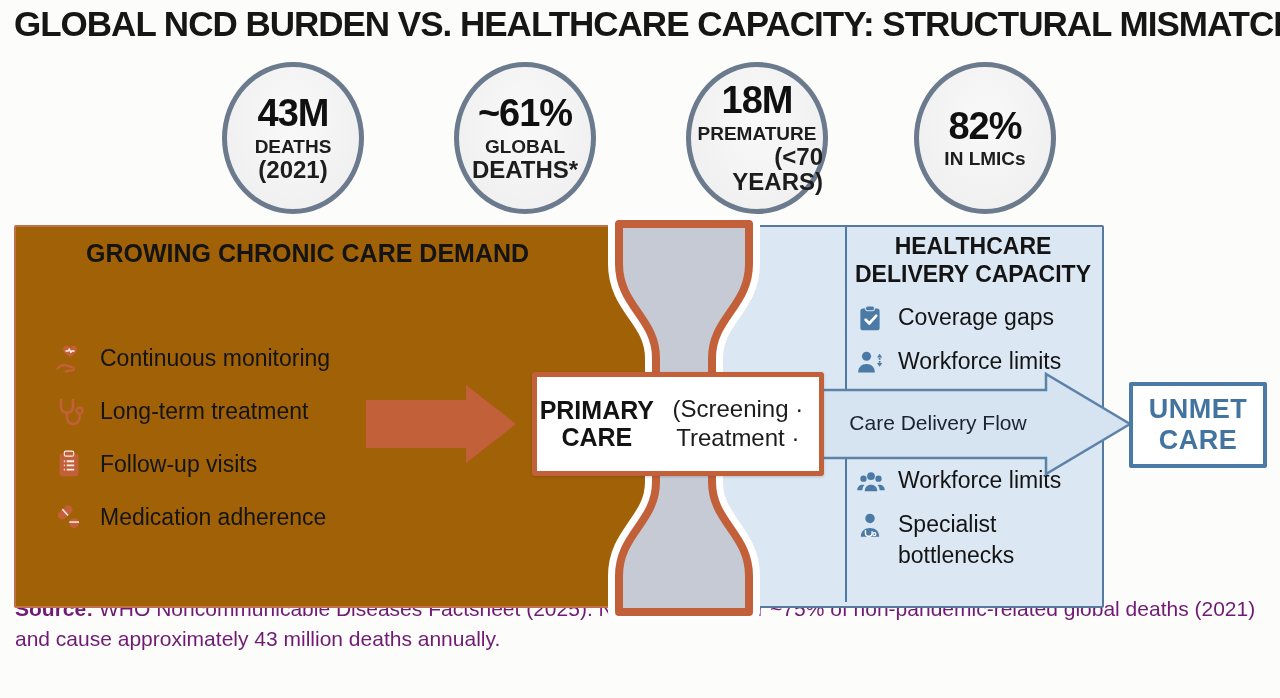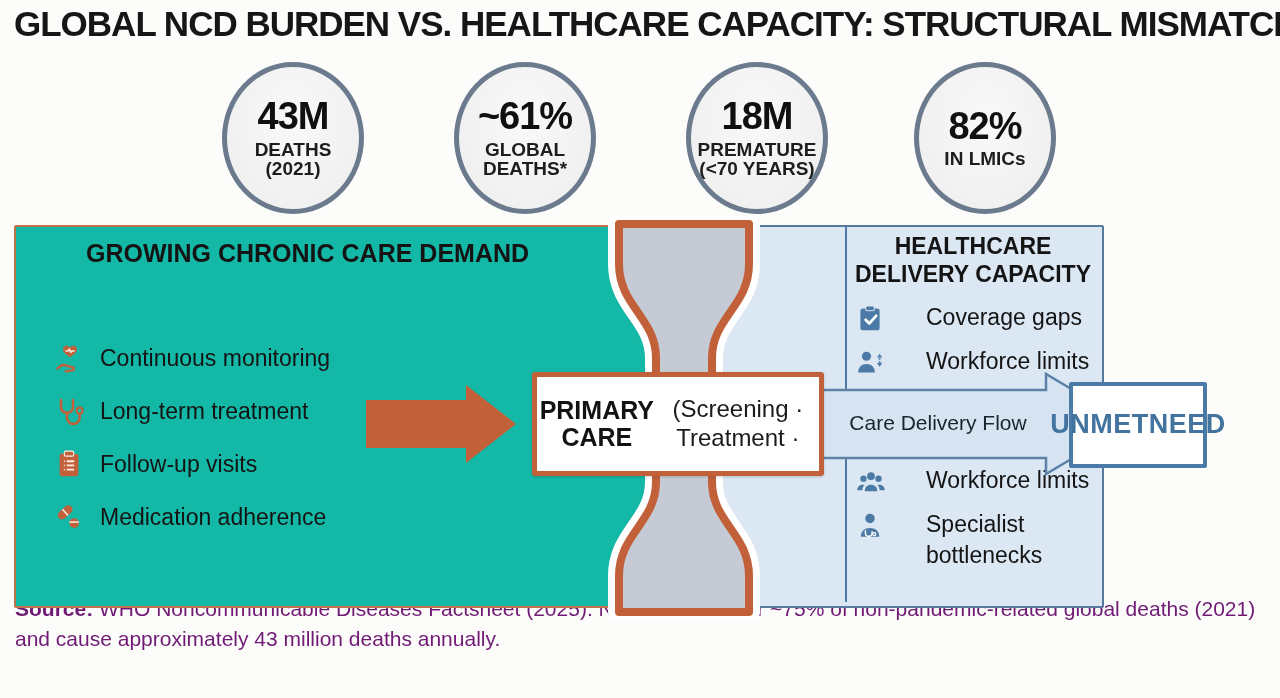--- a/index.html
+++ b/index.html
@@ -25,7 +25,7 @@
   }
   .stat-value{font-size:38px;font-weight:bold;color:#101010;letter-spacing:-1px;}
   .stat-label{font-size:19px;font-weight:600;color:#1d1d1d;margin-top:3px;}
-  .stat-sub{font-size:19px;font-weight:600;color:#1d1d1d;margin-top:0;}
+  .stat-sub{font-size:24px;font-weight:600;color:#1d1d1d;margin-top:0;}
   
   .demand-panel{
     position:absolute;left:14px;top:225px;width:632px;height:379px;

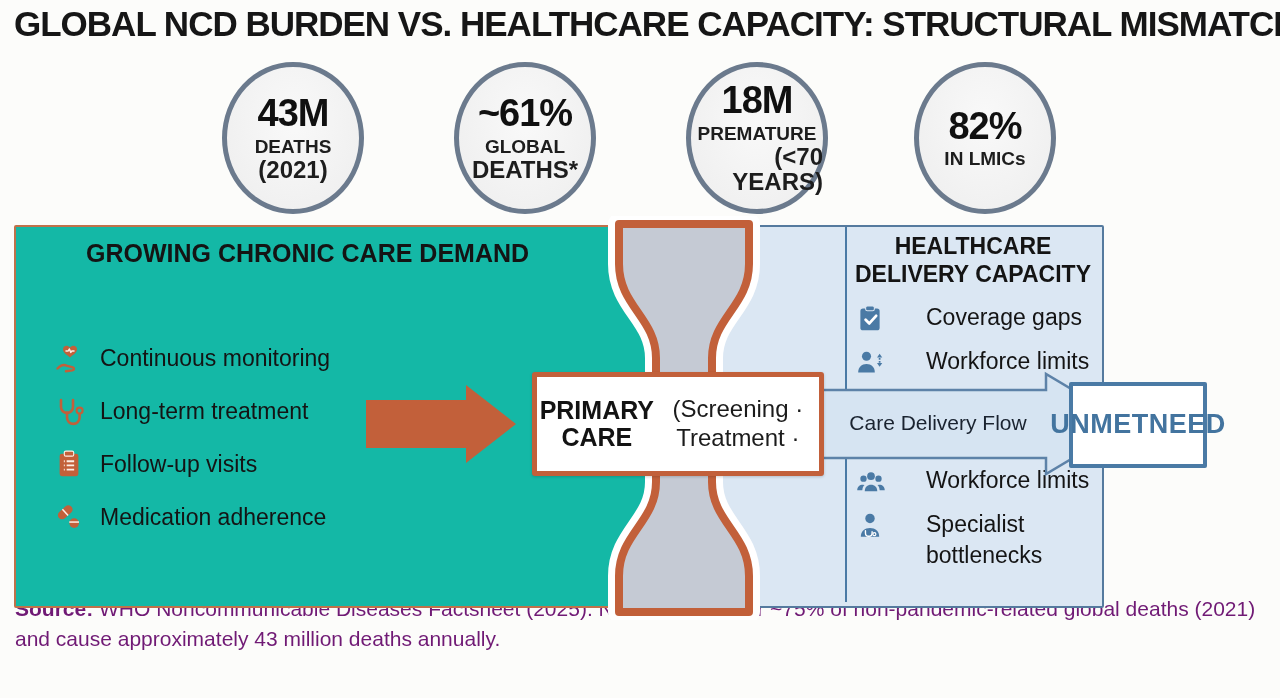--- a/index.html
+++ b/index.html
@@ -29,7 +29,7 @@
   
   .demand-panel{
     position:absolute;left:14px;top:225px;width:632px;height:379px;
-    background:#14b8a6;border:2px solid #c0714a;border-radius:2px;z-index:1;
+    background:#a16207;border:2px solid #c0714a;border-radius:2px;z-index:1;
   }
   .demand-header{
     position:absolute;left:70px;top:12px;

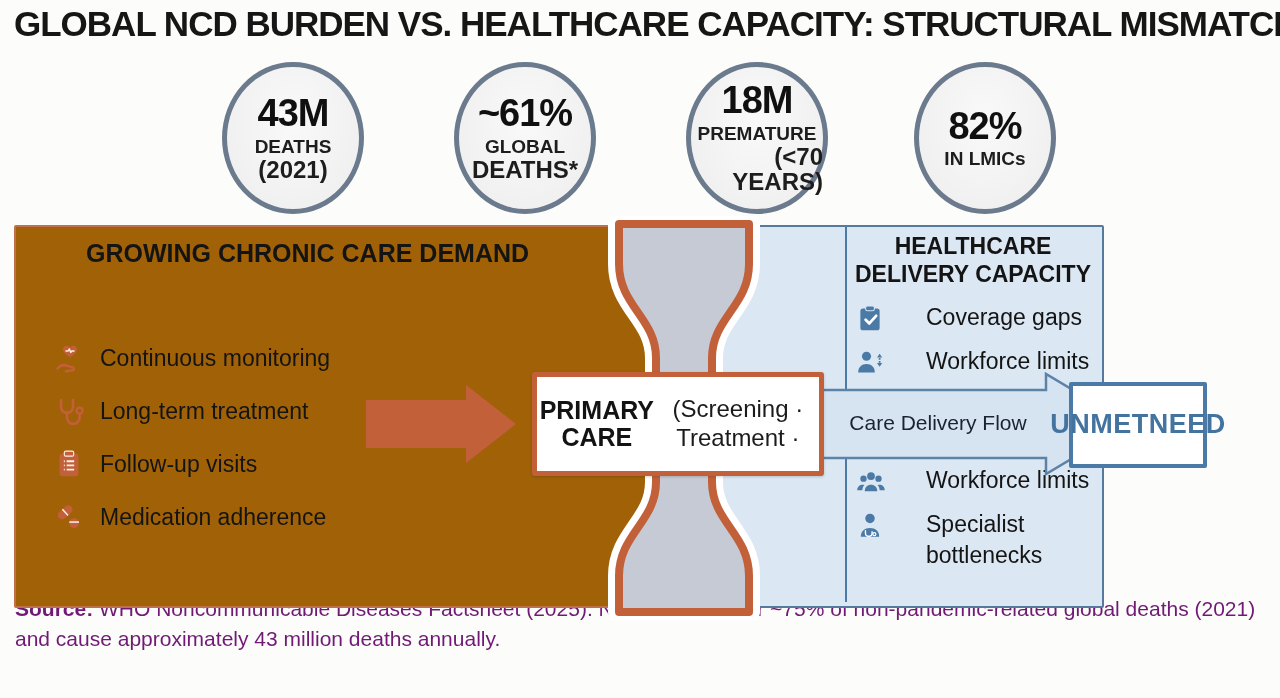--- a/index.html
+++ b/index.html
@@ -53,7 +53,7 @@
   }
   .capacity-items-top{position:absolute;left:856px;top:302px;z-index:2;}
   .capacity-items-bottom{position:absolute;left:856px;top:465px;z-index:2;}
-  .capacity-item{display:flex;align-items:flex-start;margin-bottom:12px;gap:28px;}
+  .capacity-item{display:flex;align-items:flex-start;margin-bottom:12px;}
   .capacity-item .icon{width:30px;height:30px;margin-right:12px;flex:0 0 30px;margin-top:2px;}
   .capacity-item .label{font-size:23px;color:#141414;line-height:1.35;max-width:180px;}
   

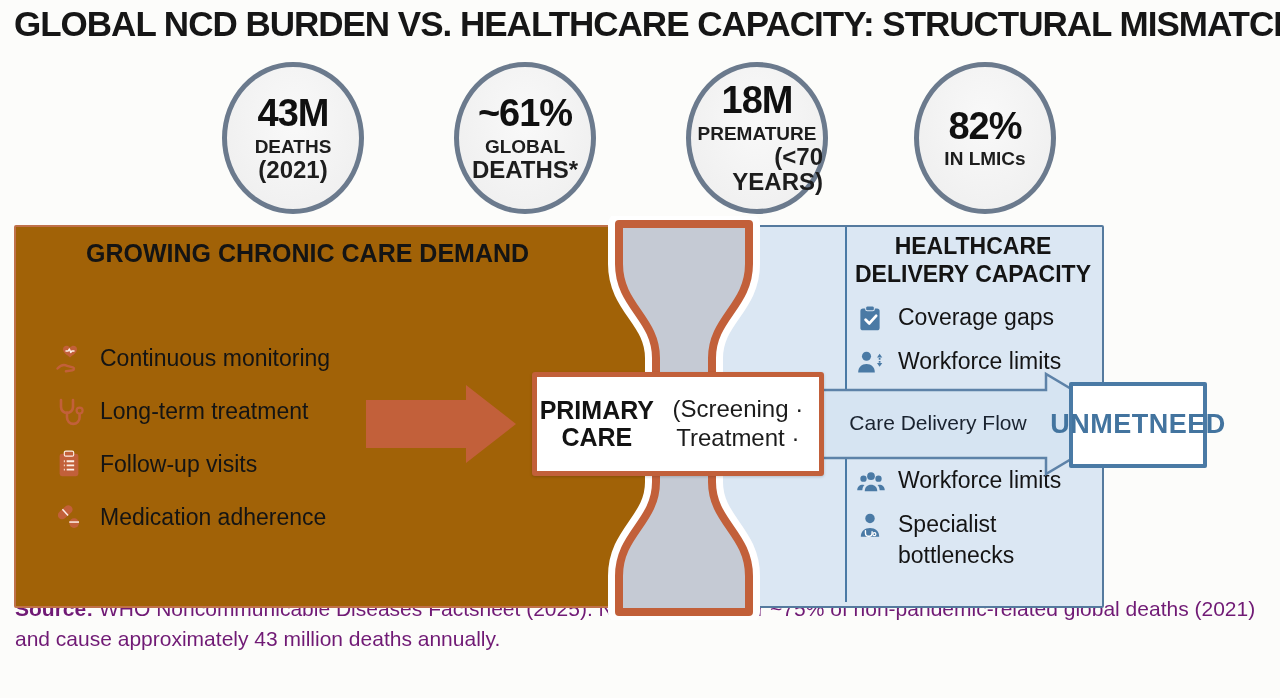--- a/index.html
+++ b/index.html
@@ -76,9 +76,9 @@
   .primary-care-title{font-size:25px;font-weight:bold;color:#131313;line-height:1.1;}
   .primary-care-sub{font-size:24px;color:#1b1b1b;line-height:1.2;}
   .unmet-box{
-    position:absolute;left:1069px;top:382px;width:130px;height:78px;
+    position:absolute;left:1129px;top:382px;width:130px;height:78px;
     background:#ffffff;border:4px solid #4a7aa5;border-radius:2px;
-    display:flex;flex-direction:row;align-items:center;justify-content:center;
+    display:flex;flex-direction:column;align-items:center;justify-content:center;
     z-index:4;text-align:center;
   }
   .unmet-line{font-size:27px;font-weight:bold;color:#43749f;line-height:1.15;letter-spacing:.5px;}

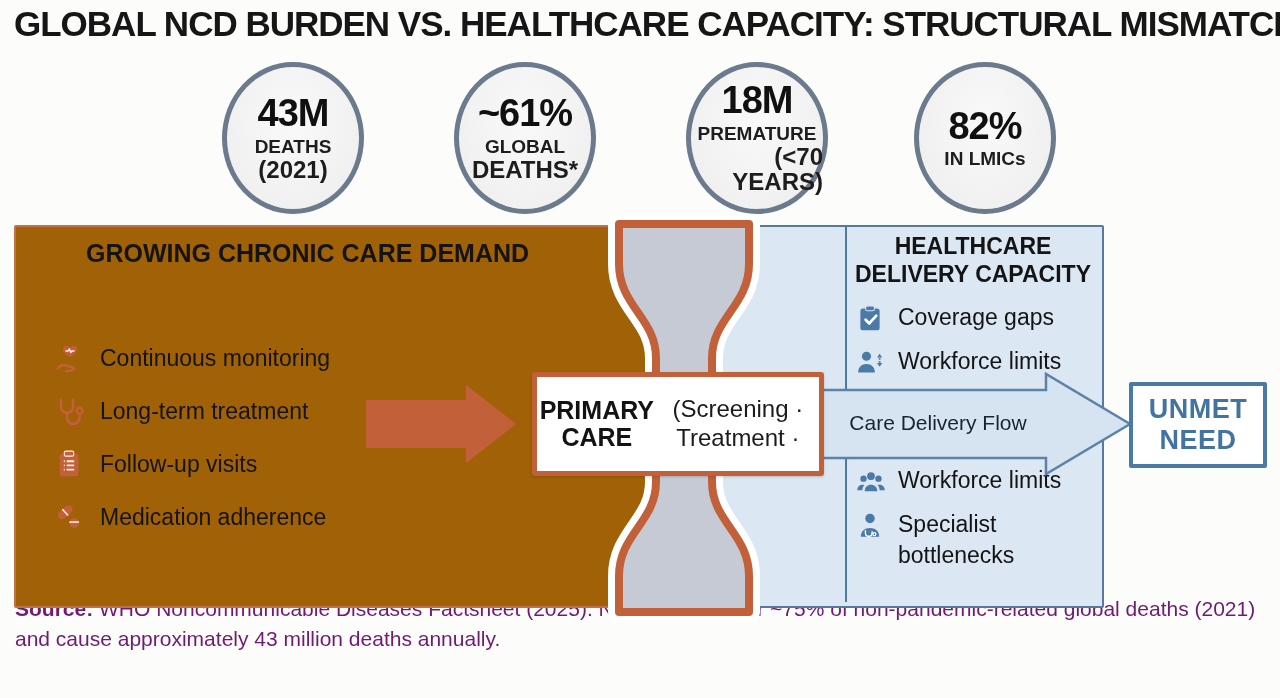--- a/index.html
+++ b/index.html
@@ -245,7 +245,7 @@
 
   <div class="unmet-box">
     <div class="unmet-line">UNMET</div>
-    <div class="unmet-line">NEED</div>
+    <div class="unmet-line">CARE</div>
   </div>
 
   <div class="source-text"><b>Source:</b><span> WHO Noncommunicable Diseases Factsheet (2025). NCDs account for ~75% of non-pandemic-related global deaths (2021) and cause approximately 43 million deaths annually.</span></div>

